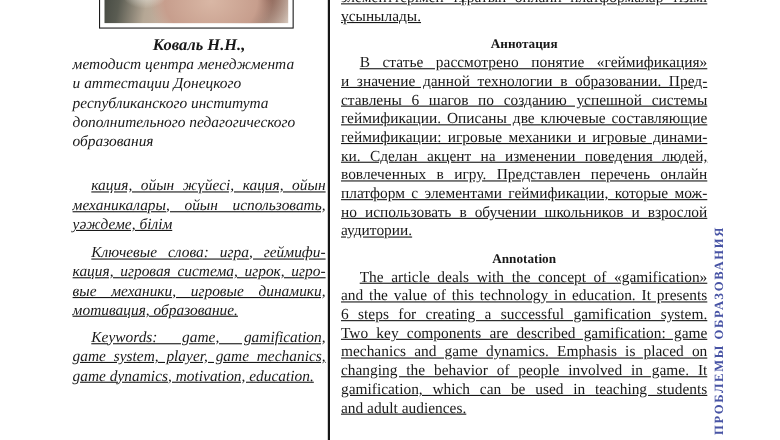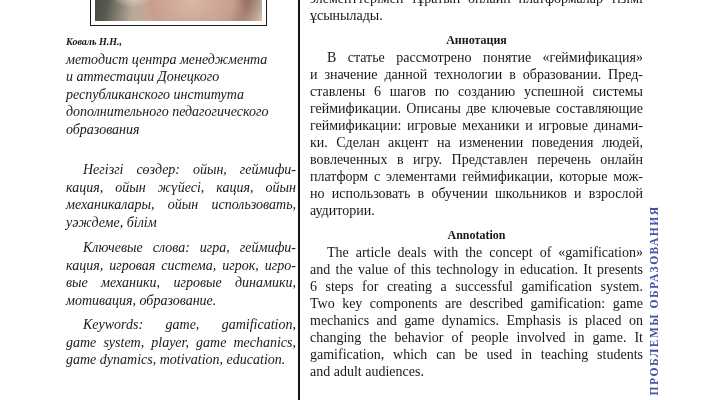--- a/index.html
+++ b/index.html
@@ -37,7 +37,7 @@
   .kw-en { margin-top:7px; }
 
   
-  .jpar .jline { text-align:justify; text-align-last:justify; }
+  .jpar .jline { text-align:justify; text-align-last:justify;text-decoration:underline; }
   .jpar .jline:last-child { text-align-last:left; }
   .jpar.indent .jline:first-child { text-indent:17px; }
 

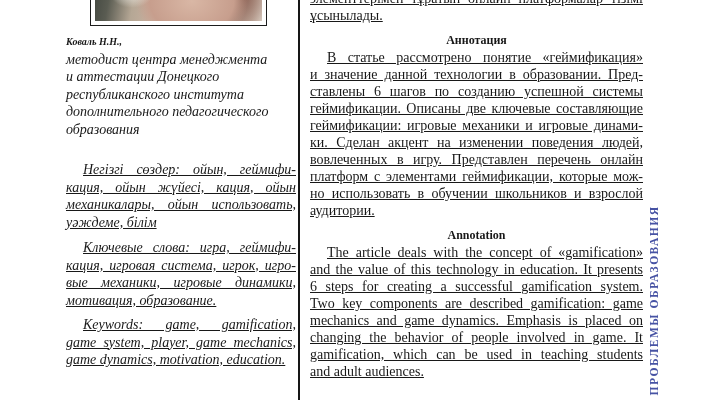--- a/index.html
+++ b/index.html
@@ -30,7 +30,7 @@
     position:absolute; left:66px; top:0; width:230px;
     font-style:italic; font-size:14px; line-height:17.5px;
   }
-  .author-name { margin-top:33px; text-align:left; font-weight:bold; font-size:10px; }
+  .author-name { margin-top:33px; text-align:center; font-weight:bold; font-size:15px; }
   .center-lines .jline { text-align:left; }
   .kw-kk { margin-top:23px; }
   .kw-ru { margin-top:8px; }

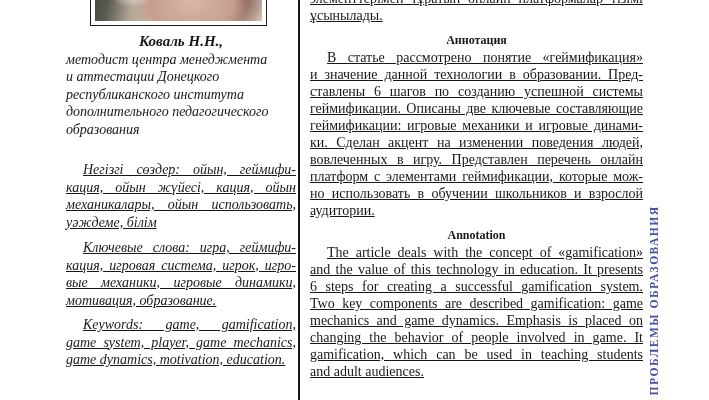--- a/index.html
+++ b/index.html
@@ -75,7 +75,6 @@
         <div class="jline">образования</div>
       </div>
     <div class="jpar indent kw-kk">
-        <div class="jline">Негізгі сөздер: ойын, геймифи-</div>
         <div class="jline">кация, ойын жүйесі, кация, ойын</div>
         <div class="jline">механикалары, ойын использовать,</div>
         <div class="jline">уәждеме, білім</div>

